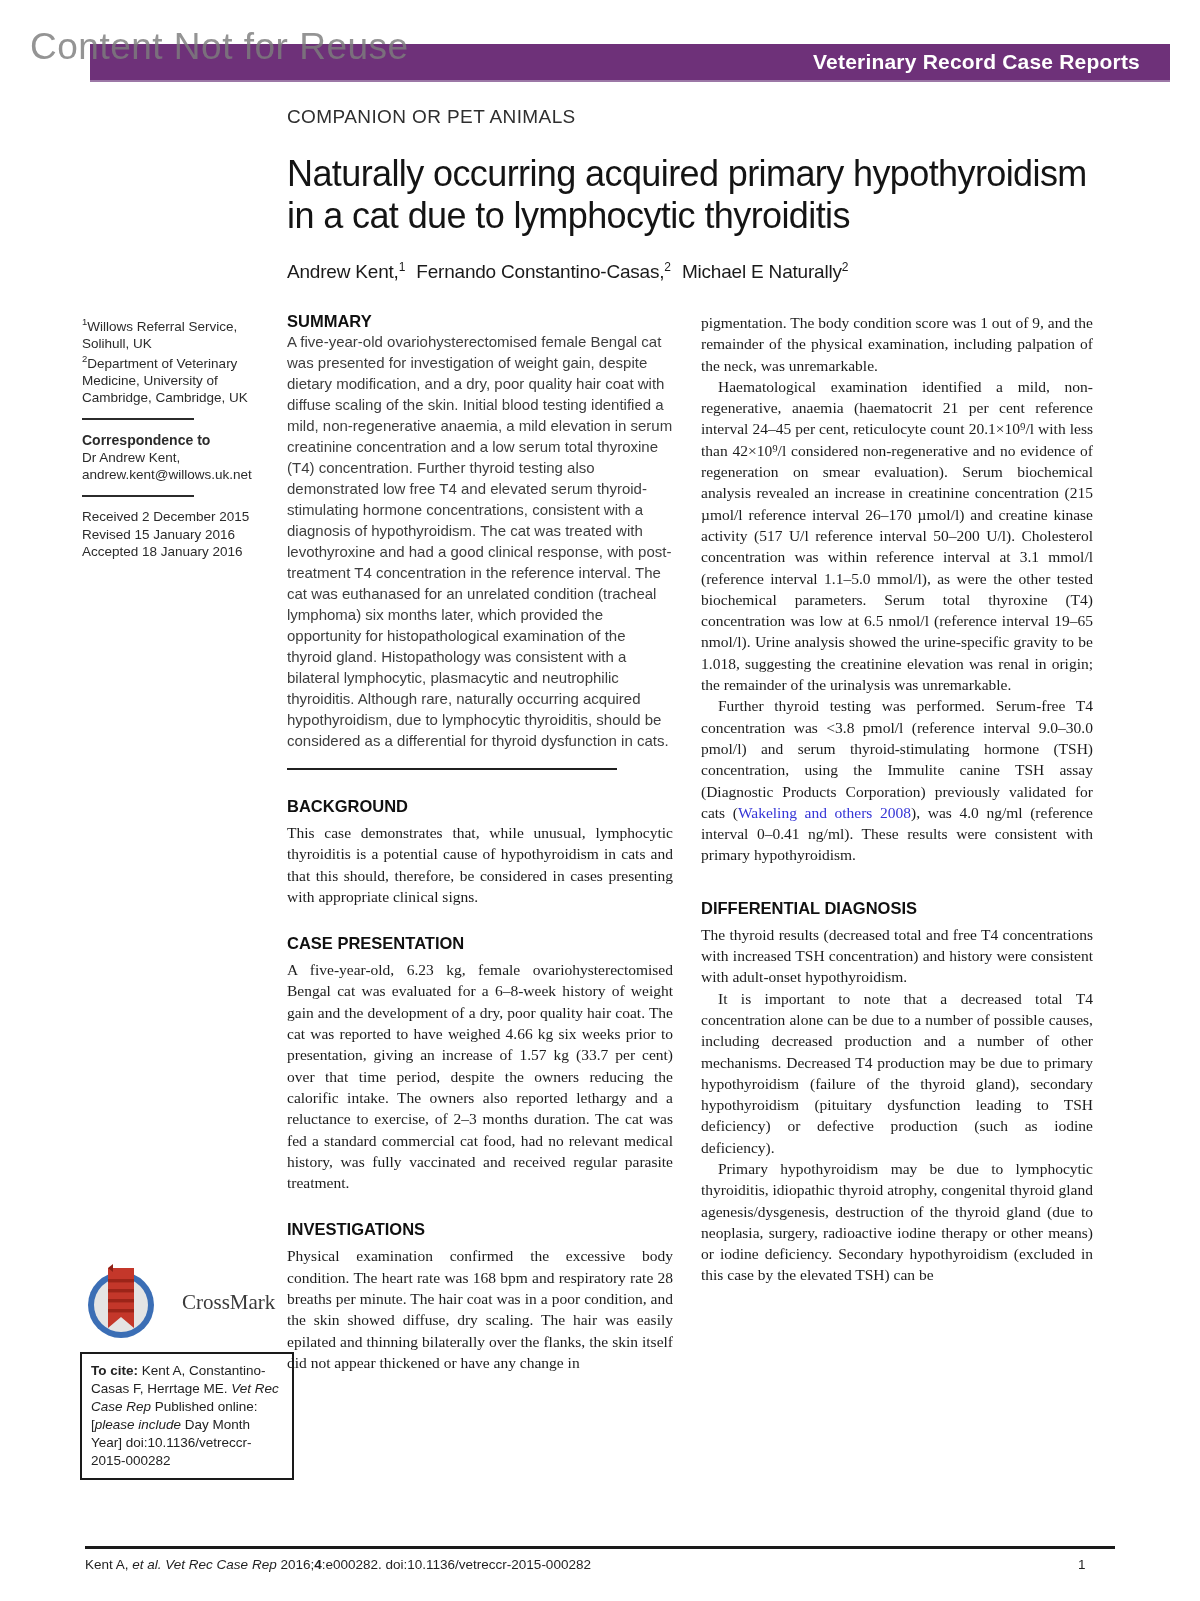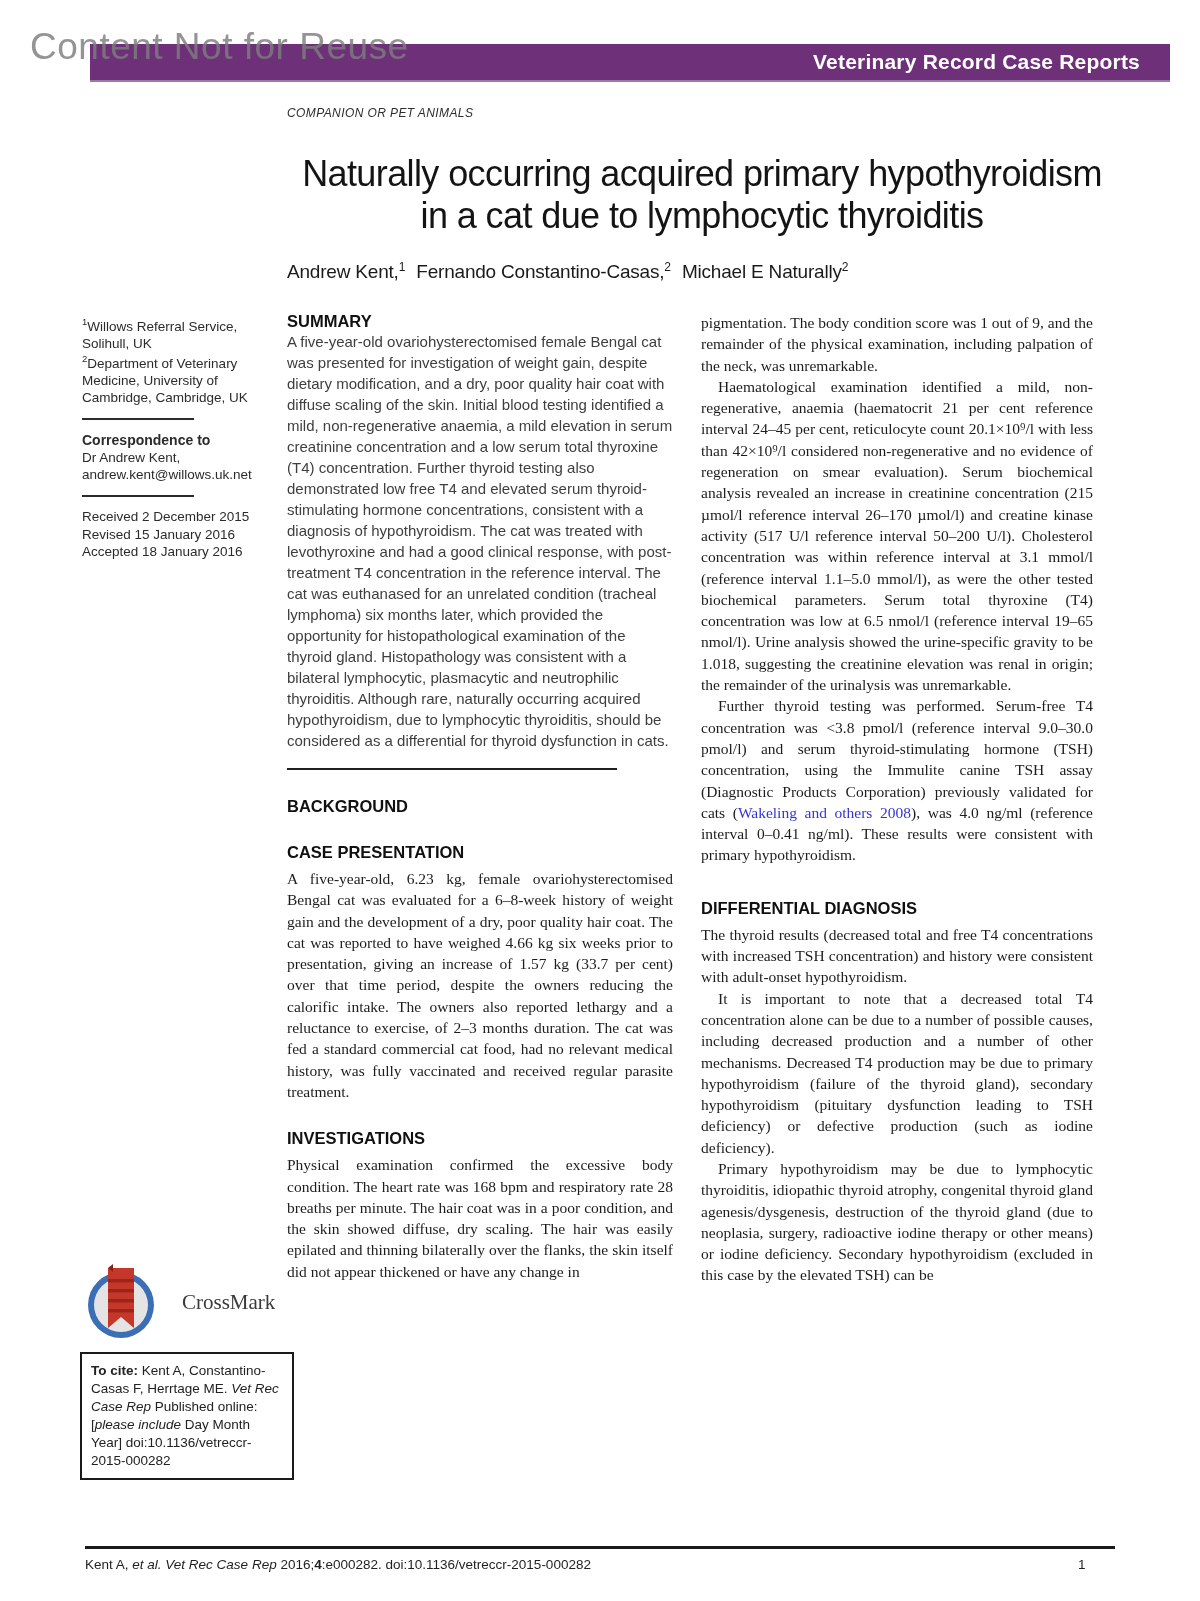--- a/index.html
+++ b/index.html
@@ -22,7 +22,7 @@
   .banner-title { color:#ffffff; font-weight:bold; font-size:21px; letter-spacing:.2px; }
   
   .header { position:absolute; left:287px; top:106px; width:830px; }
-  .category { font-size:12px; color:#2e2e2e; letter-spacing:.4px;font-style:italic; }
+  .category { font-size:19px; color:#2e2e2e; letter-spacing:.4px; }
   .title {
     margin-top:33px; font-size:36px; line-height:1.17; font-weight:400;
     color:#141414; letter-spacing:-.6px;text-align:center;

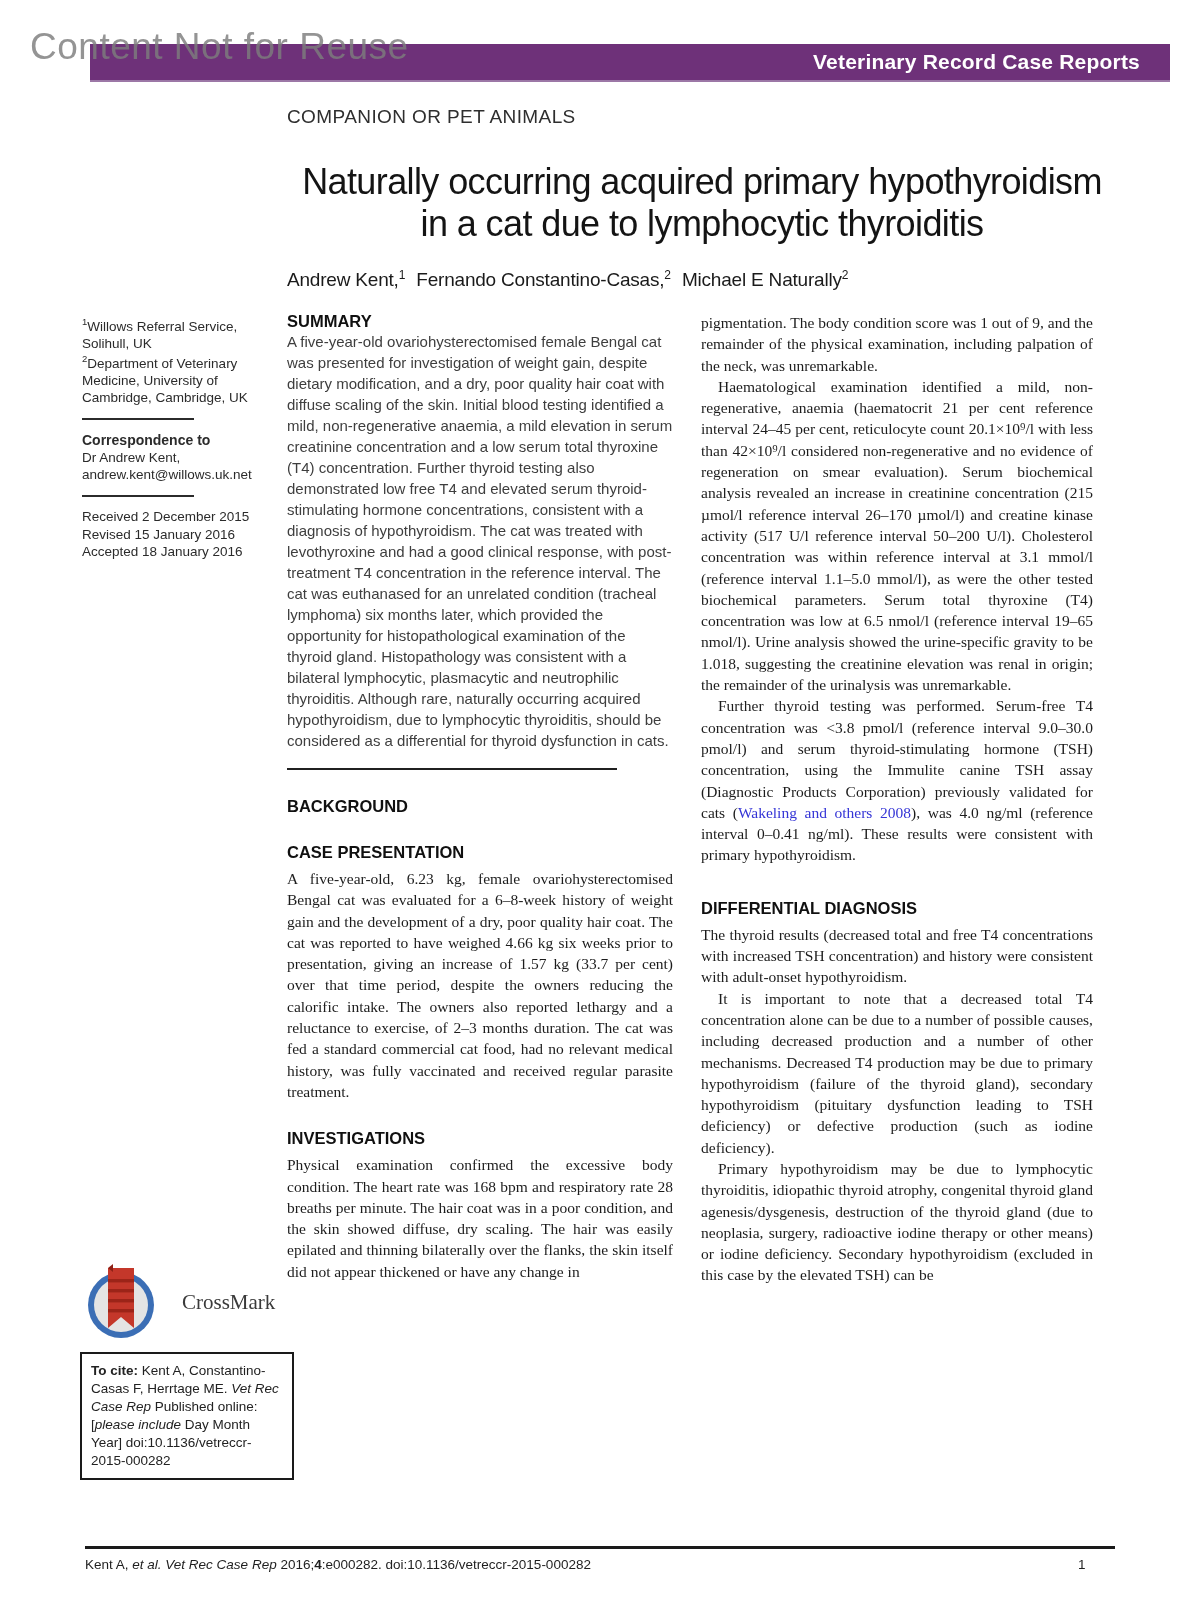--- a/index.html
+++ b/index.html
@@ -24,8 +24,8 @@
   .header { position:absolute; left:287px; top:106px; width:830px; }
   .category { font-size:19px; color:#2e2e2e; letter-spacing:.4px; }
   .title {
-    margin-top:33px; font-size:36px; line-height:1.17; font-weight:400;
-    color:#141414; letter-spacing:-.6px;text-align:center;
+    margin-top:25px; font-size:36px; line-height:1.17; font-weight:400;
+    color:#141414; letter-spacing:-.6px;
   }
   .authors { margin-top:22px; font-size:19px; color:#1a1a1a; letter-spacing:-.2px; }
   .authors sup { font-size:12px; }

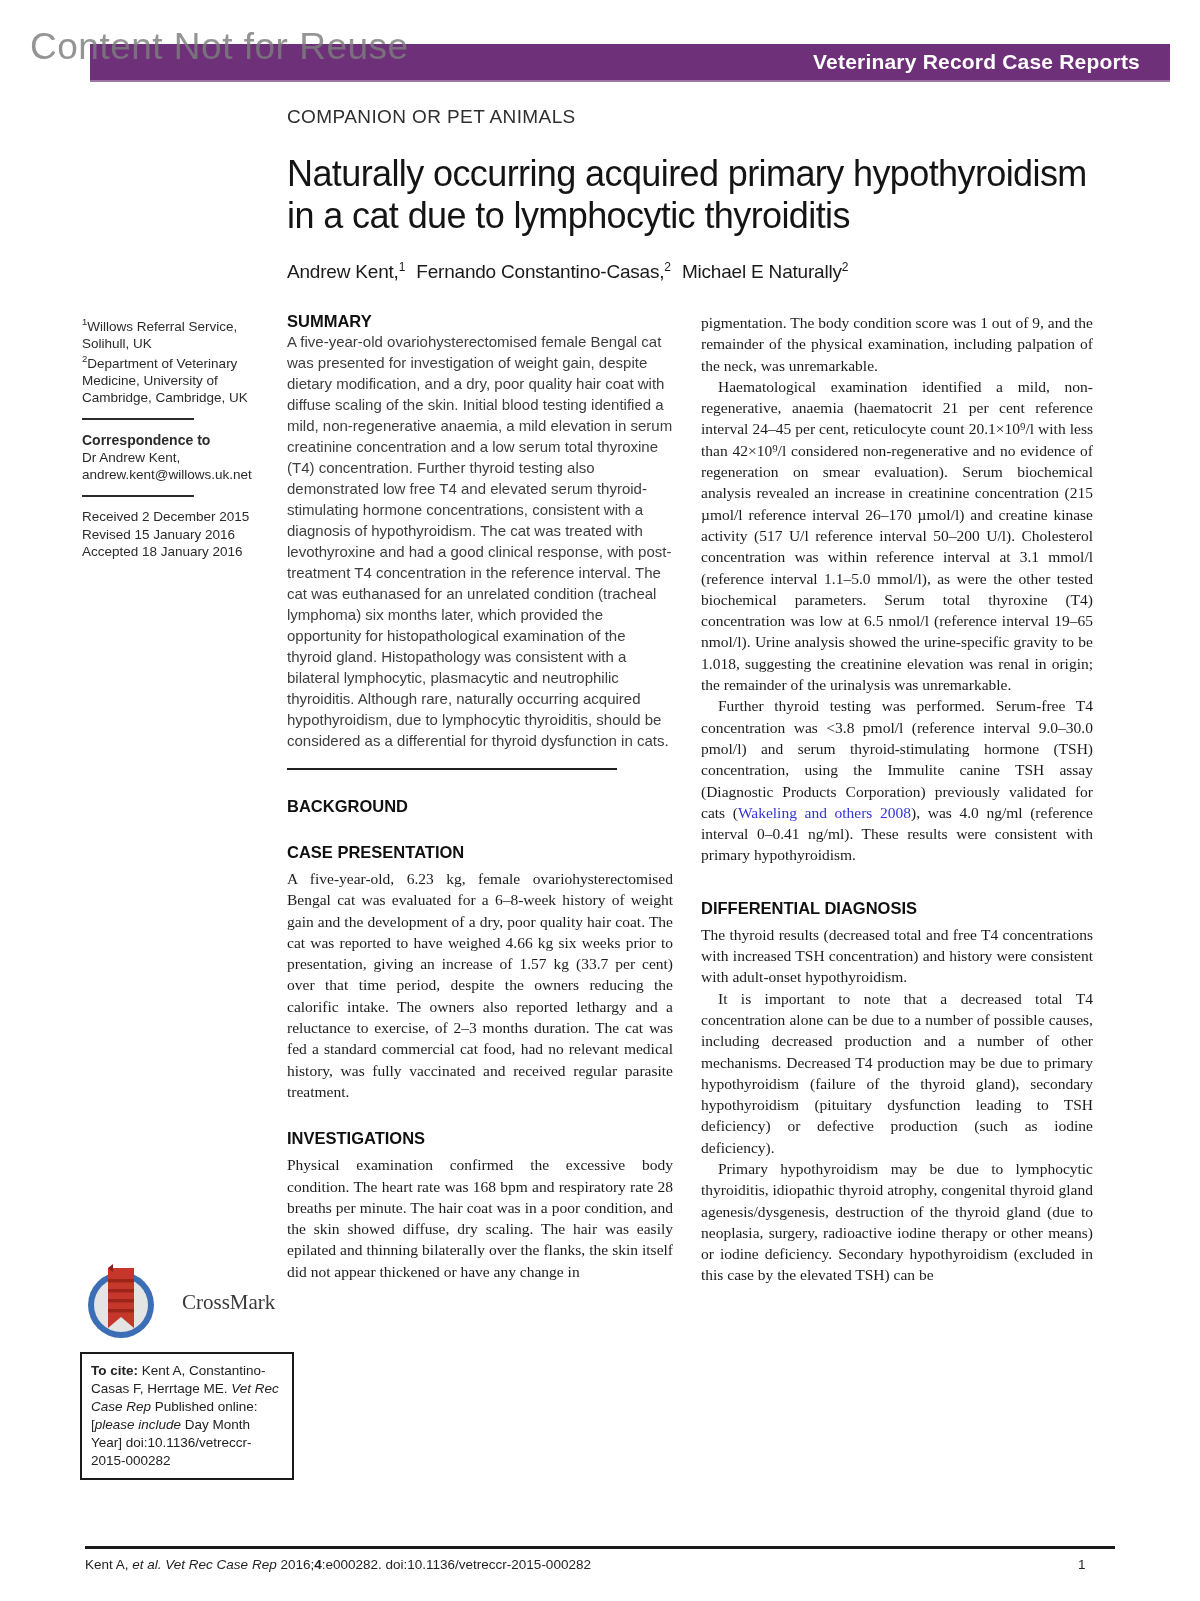--- a/index.html
+++ b/index.html
@@ -107,6 +107,7 @@
     <div class="divider"></div>
 
     <div class="sec-heading">BACKGROUND</div>
+    <p class="serif-p">This case demonstrates that, while unusual, lymphocytic thyroiditis is a potential cause of hypothyroidism in cats and that this should, therefore, be considered in cases presenting with appropriate clinical signs.</p>
 
     <div class="sec-heading">CASE PRESENTATION</div>
     <p class="serif-p">A five-year-old, 6.23 kg, female ovariohysterectomised Bengal cat was evaluated for a 6–8-week history of weight gain and the development of a dry, poor quality hair coat. The cat was reported to have weighed 4.66 kg six weeks prior to presentation, giving an increase of 1.57 kg (33.7 per cent) over that time period, despite the owners reducing the calorific intake. The owners also reported lethargy and a reluctance to exercise, of 2–3 months duration. The cat was fed a standard commercial cat food, had no relevant medical history, was fully vaccinated and received regular parasite treatment.</p>

